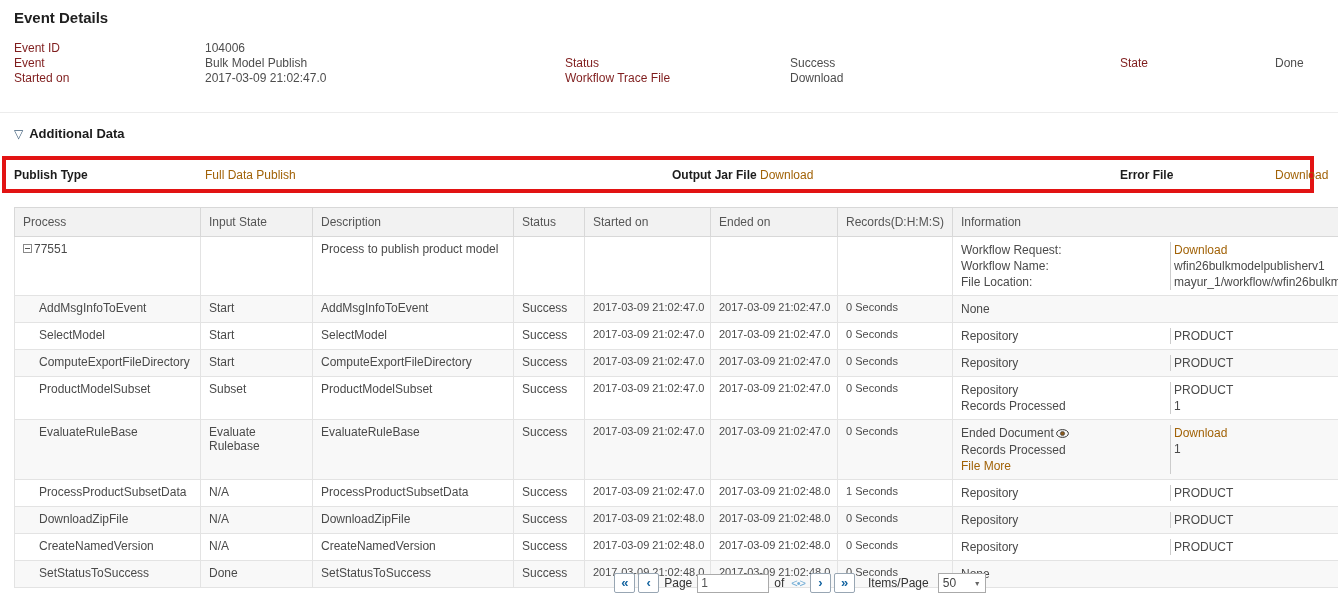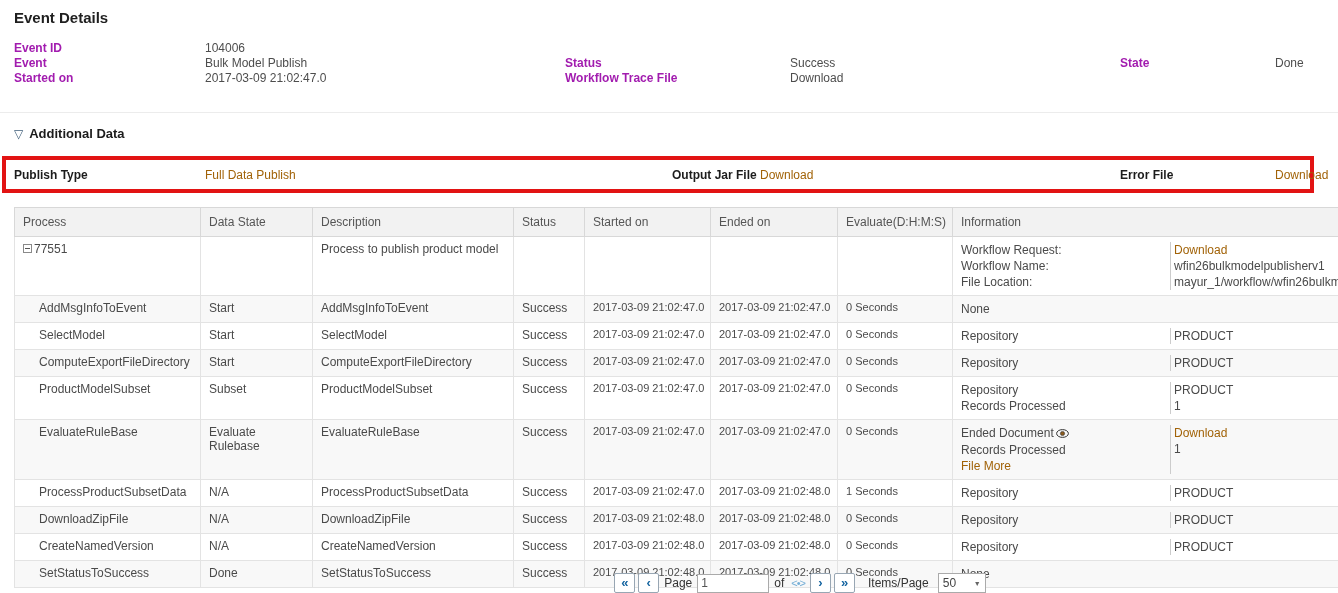--- a/index.html
+++ b/index.html
@@ -7,7 +7,7 @@
 body{background:#fff;font-family:"Liberation Sans",sans-serif;color:#4a4a4a;font-size:12px;position:relative}
 .page-title{position:absolute;left:14px;top:9px;font-size:15px;font-weight:bold;color:#1f1f1f}
 .details{position:absolute;left:0;top:41px;width:100%;height:48px}
-.details .lbl{position:absolute;font-weight:bold;color:#a21caf;line-height:15px;white-space:nowrap}
+.details .lbl{position:absolute;font-weight:normal;color:#7f1d1d;line-height:15px;white-space:nowrap}
 .details .val{position:absolute;color:#4d4d4d;line-height:15px;white-space:nowrap}
 .link{color:#a16207;cursor:pointer;text-decoration:none}
 .top-divider{position:absolute;left:0;top:112px;width:100%;border-top:1px solid #ececec}

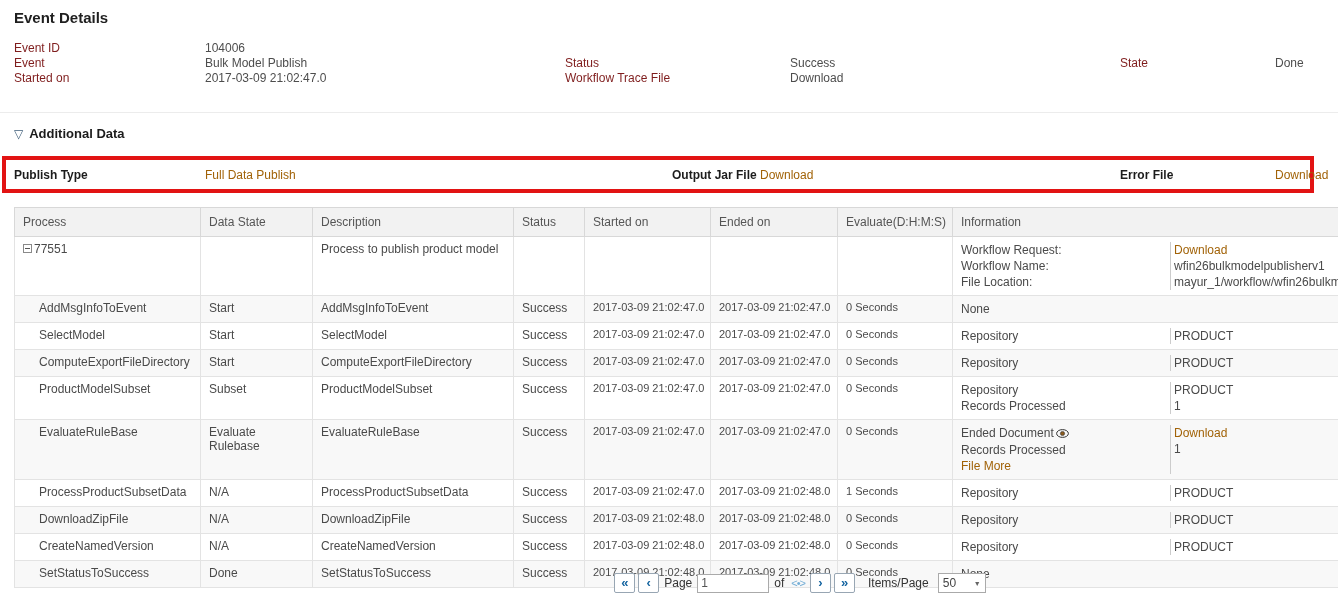--- a/index.html
+++ b/index.html
@@ -90,7 +90,7 @@
     <thead>
       <tr>
         <th>Process</th>
-        <th>Data State</th>
+        <th>Input State</th>
         <th>Description</th>
         <th>Status</th>
         <th>Started on</th>

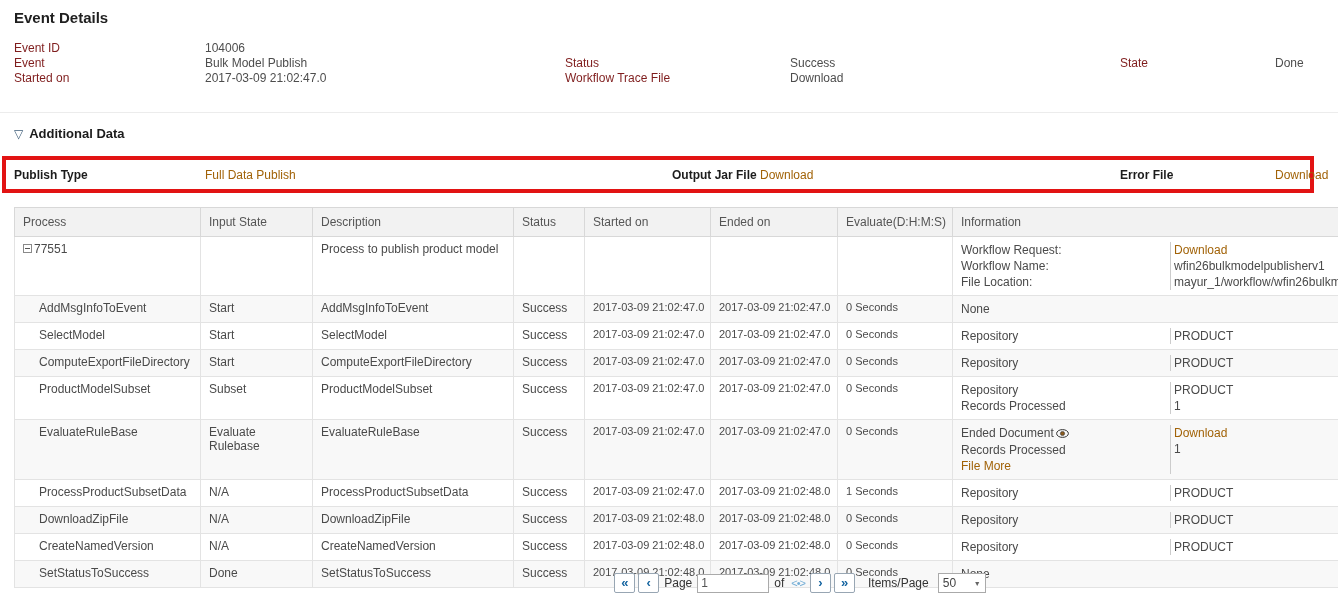--- a/index.html
+++ b/index.html
@@ -95,7 +95,7 @@
         <th>Status</th>
         <th>Started on</th>
         <th>Ended on</th>
-        <th>Evaluate(D:H:M:S)</th>
+        <th>Records(D:H:M:S)</th>
         <th>Information</th>
       </tr>
     </thead>

